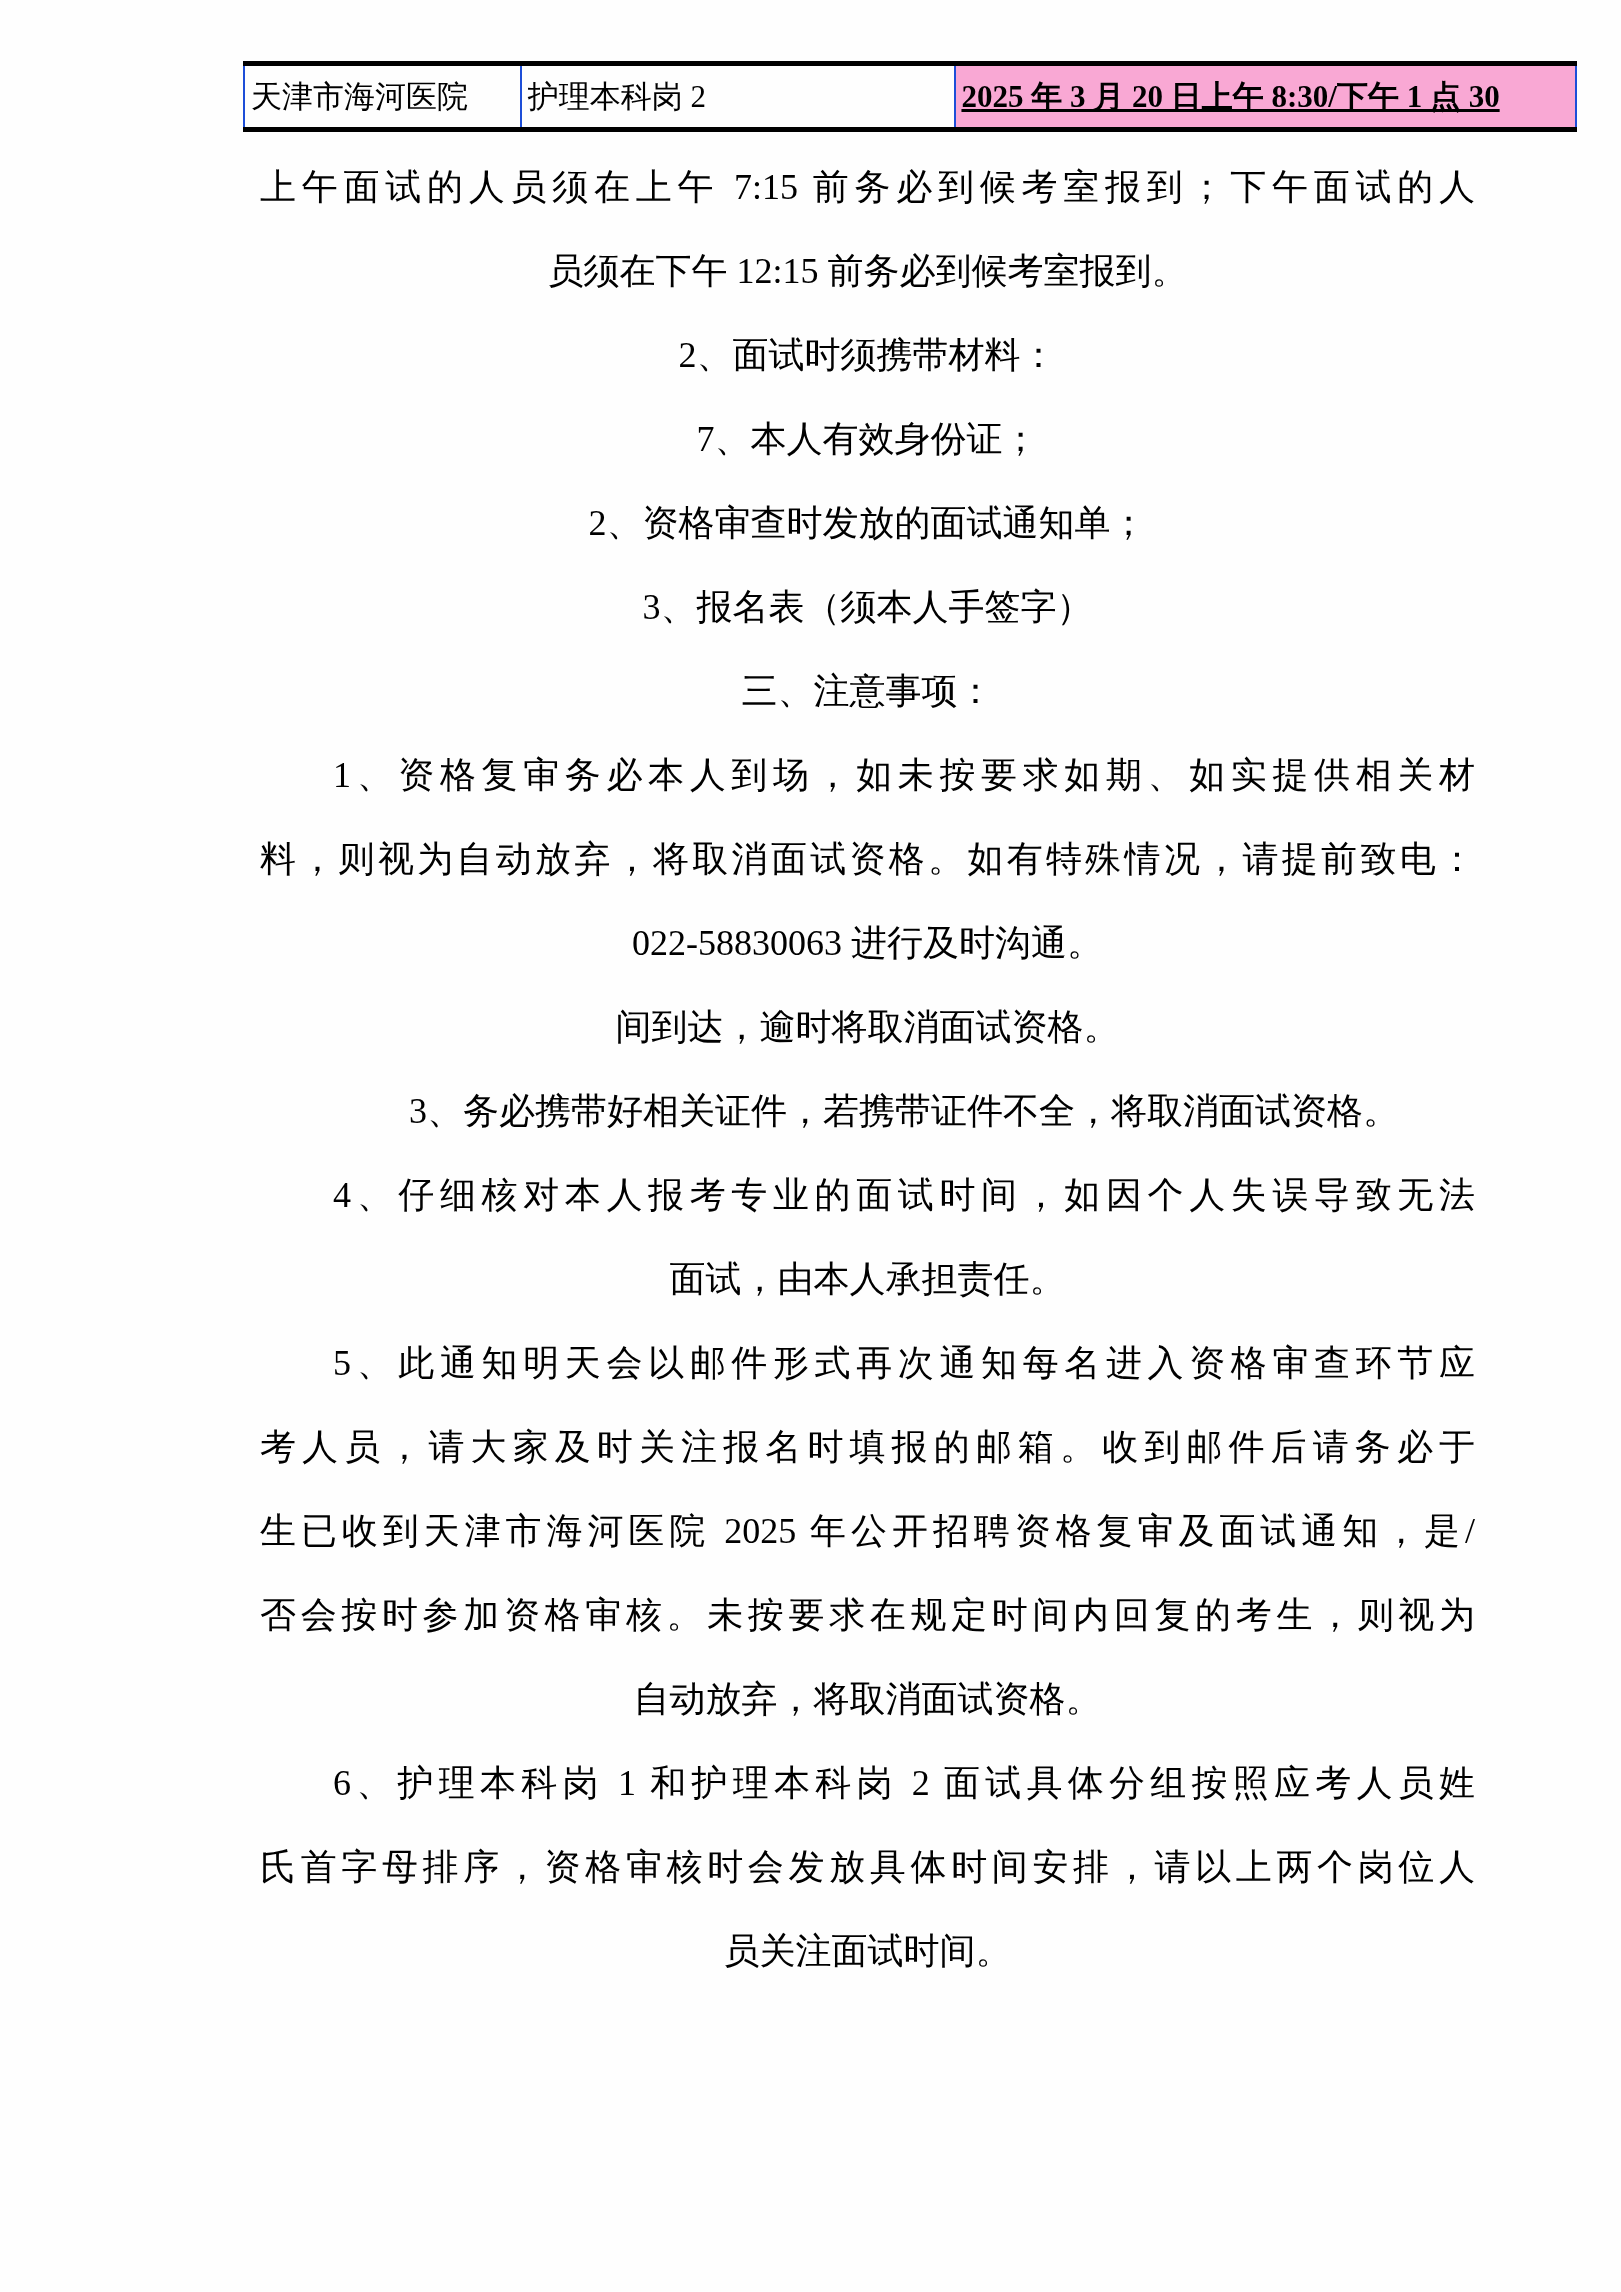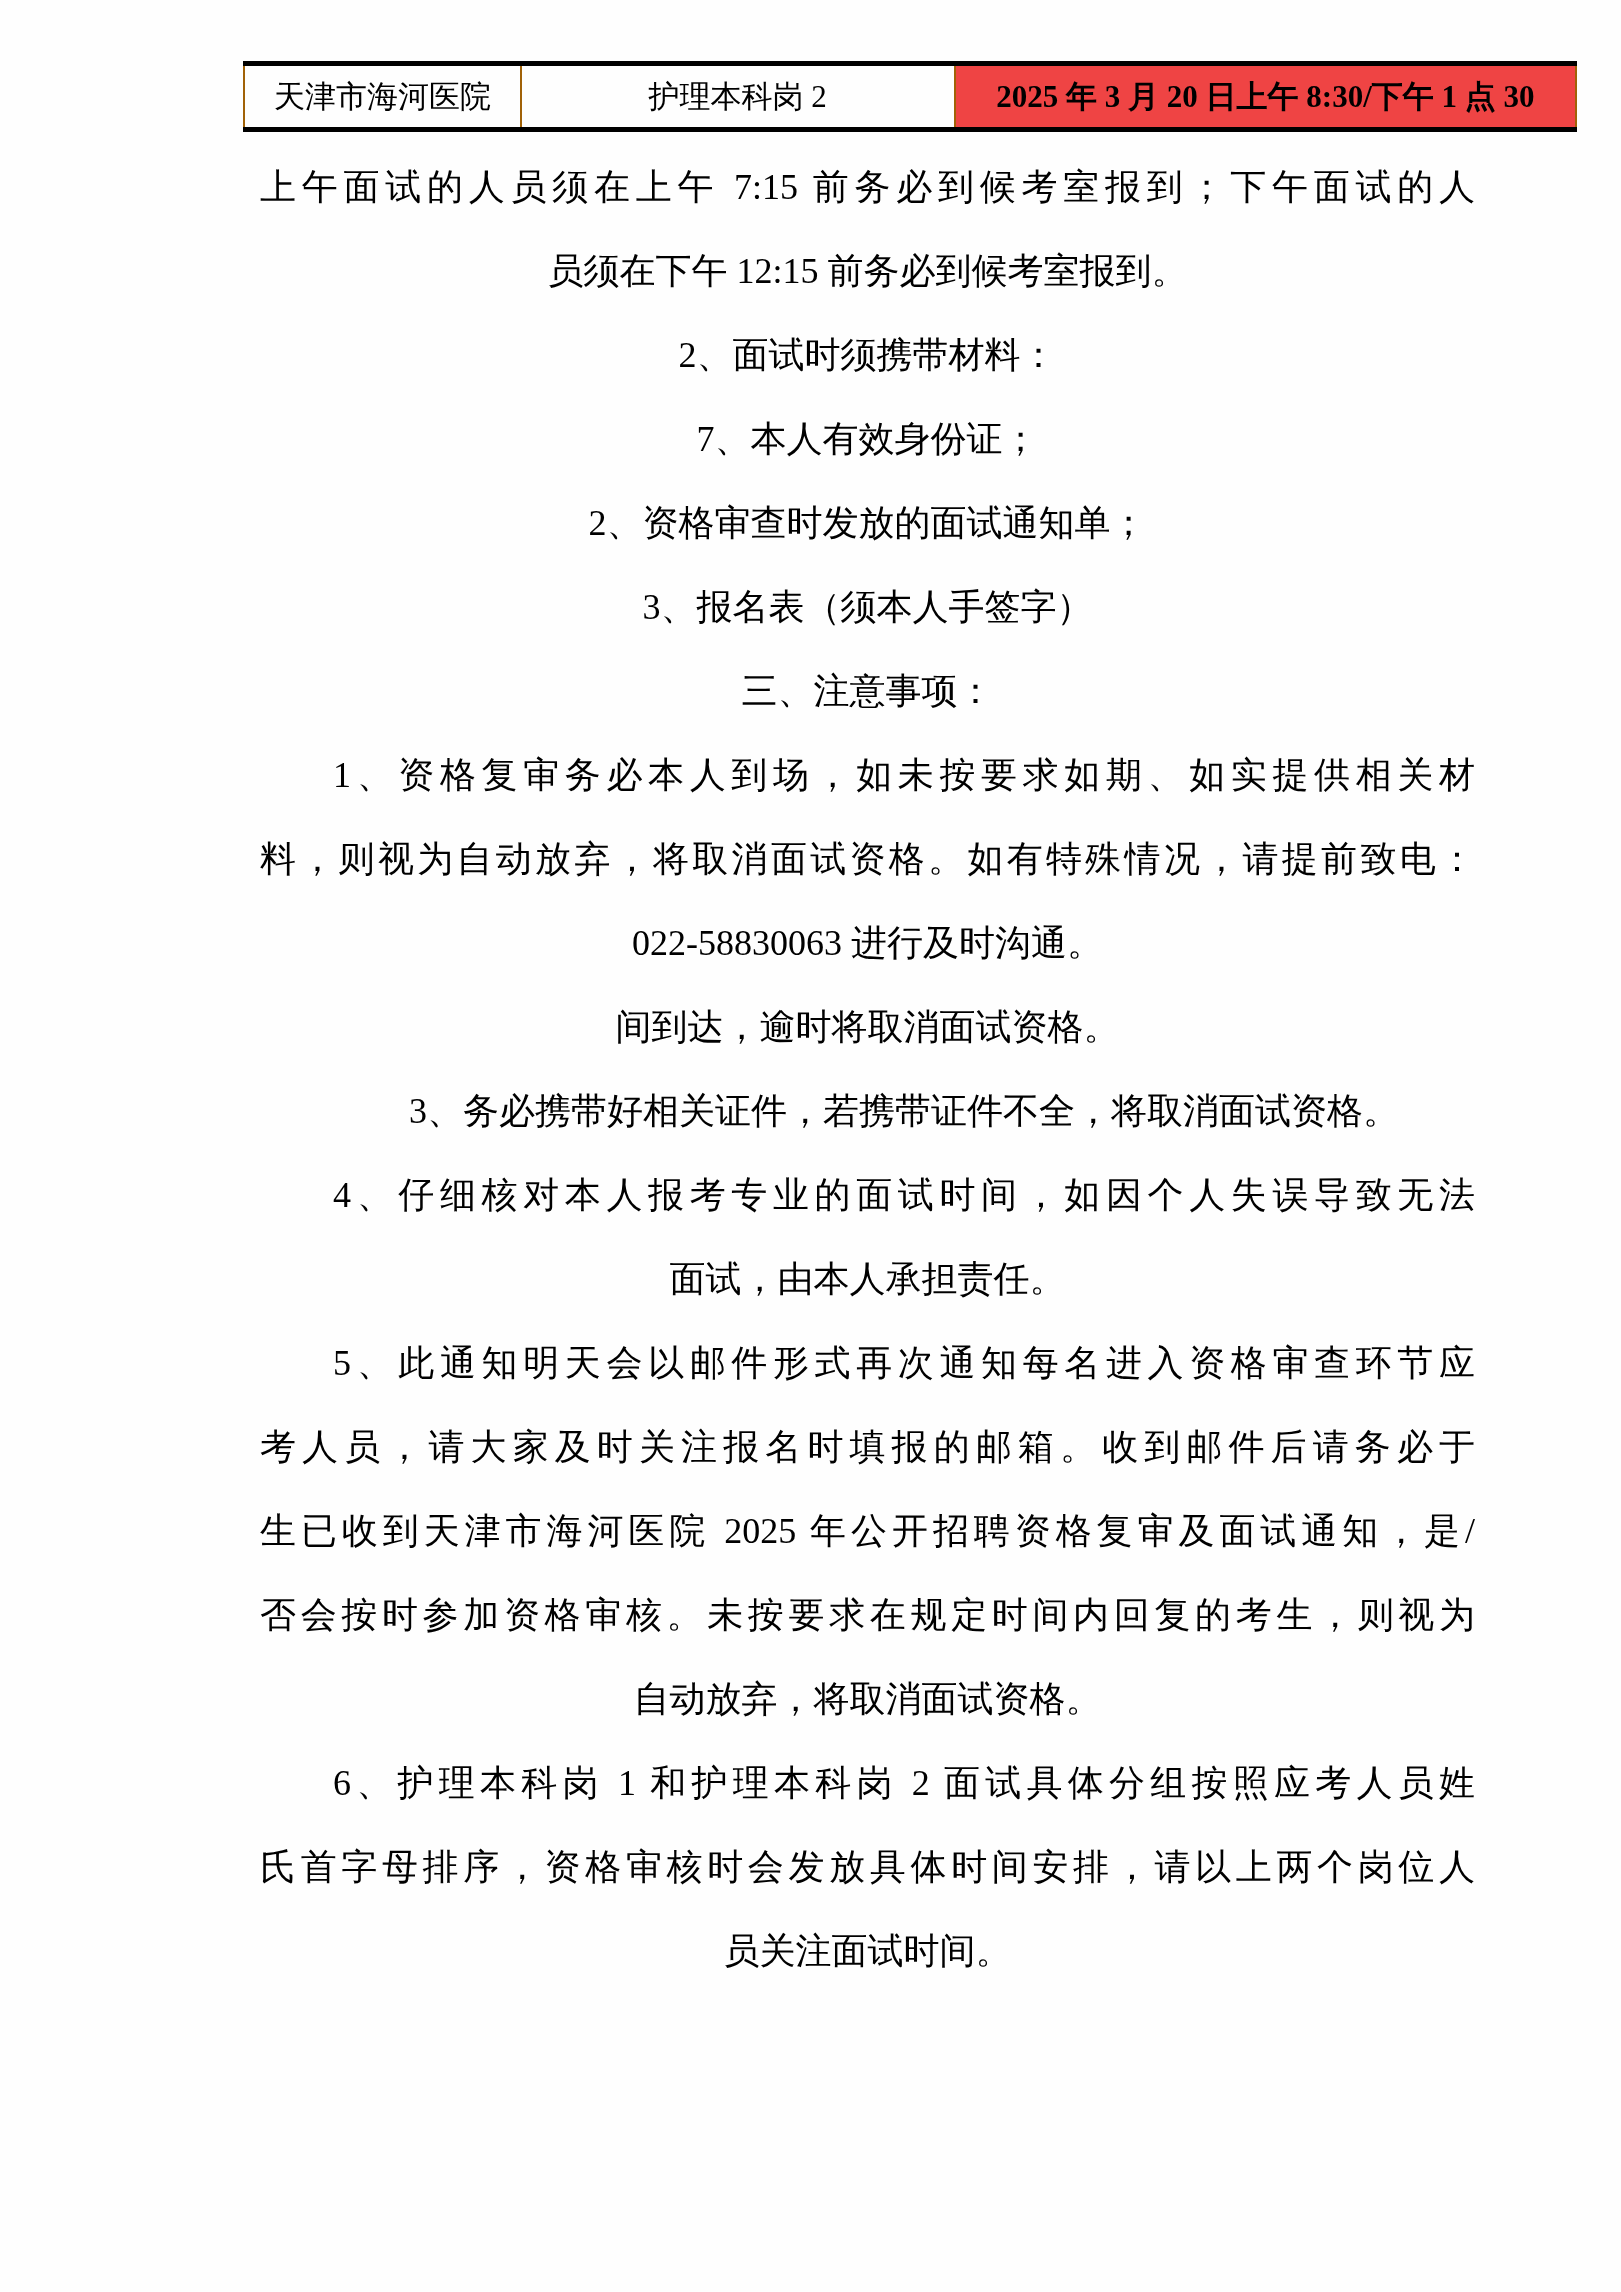--- a/index.html
+++ b/index.html
@@ -27,10 +27,9 @@
     table-layout: fixed;
   }
   table.header-table td {
-    border: 2px solid #a16207;
+    border: 2px solid #1d4ed8;
     height: 61px;
     vertical-align: middle;
-    text-align: center;
     font-size: 31px;
     padding: 0 5.9px;
     overflow: hidden;

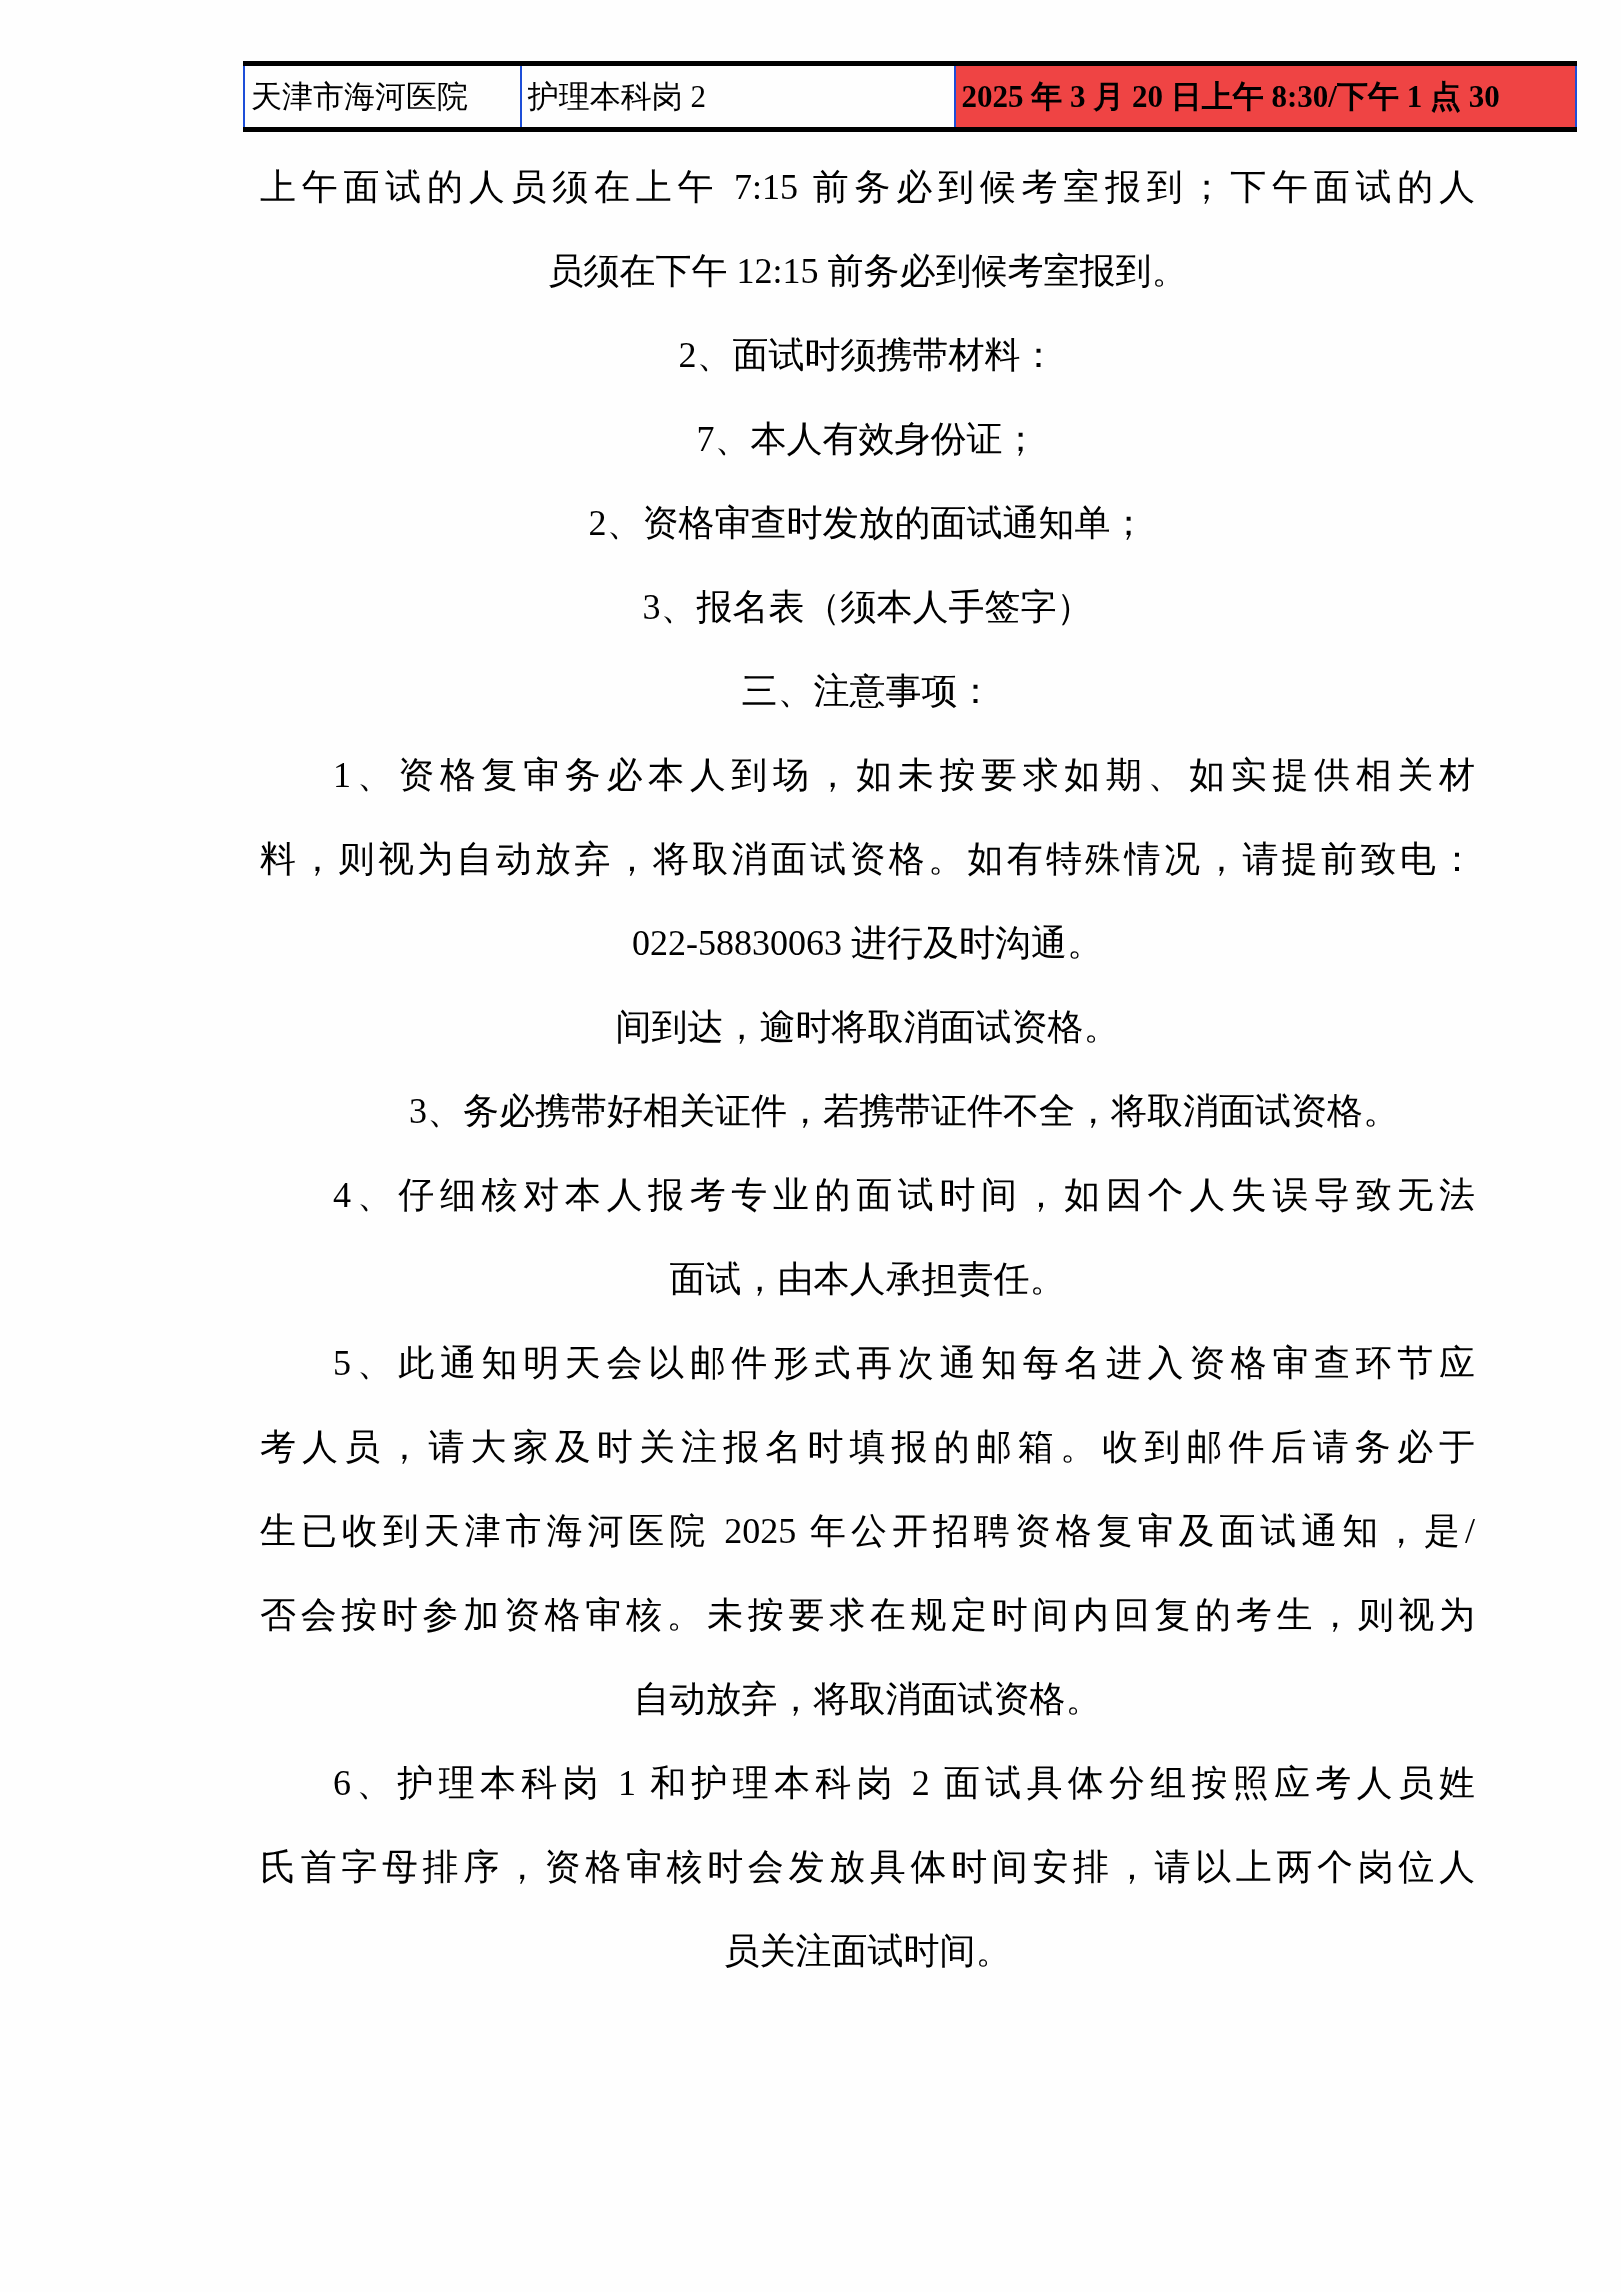--- a/index.html
+++ b/index.html
@@ -76,7 +76,7 @@
         <tr>
       <td class="cell-hospital">天津市海河医院</td>
       <td class="cell-position">护理本科岗 2</td>
-      <td class="cell-datetime" style="background: #ef4444;">2025 年 3 月 20 日上午 8:30/下午 1 点 30</td>
+      <td class="cell-datetime" style="background: #f9a8d4; text-decoration: underline;">2025 年 3 月 20 日上午 8:30/下午 1 点 30</td>
     </tr>
   </tbody>
     </table>

